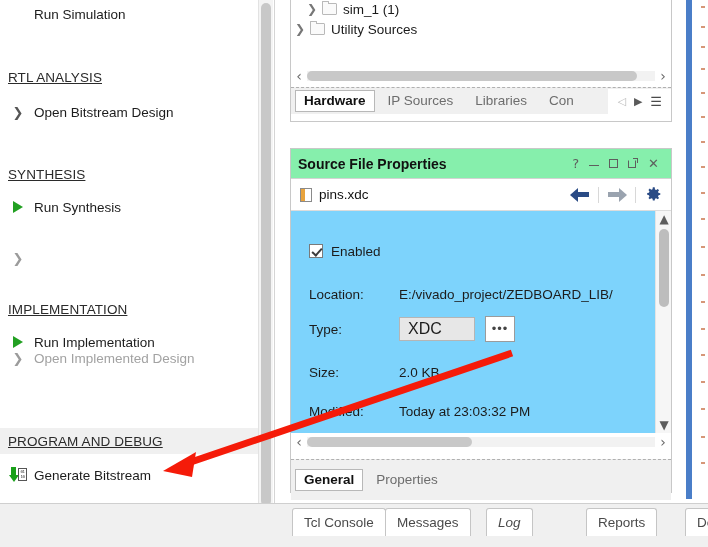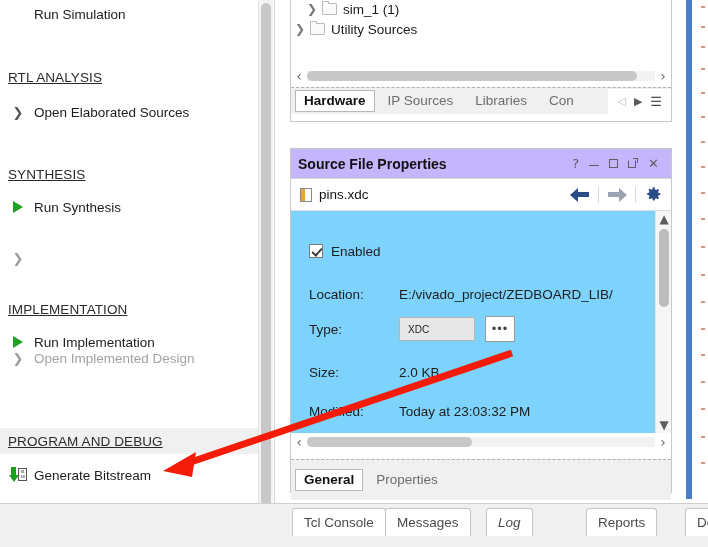--- a/index.html
+++ b/index.html
@@ -523,7 +523,7 @@
     <span class="flow-ico">
         <span class="chev">❯</span>
       </span>
-    <span class="flow-label">Open Elaborated Sources</span>
+    <span class="flow-label">Open Bitstream Design</span>
   </div>
 
   <div class="flow-head" style="top:161px;">

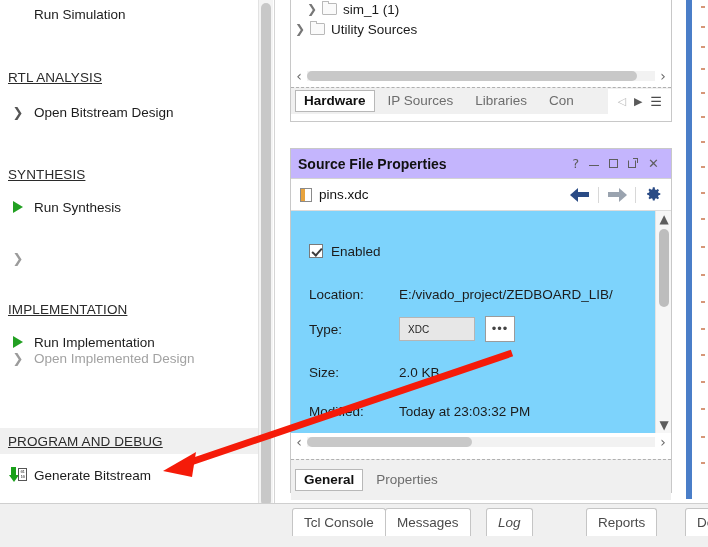--- a/index.html
+++ b/index.html
@@ -247,7 +247,7 @@
     position: absolute;
     left: 0; top: 0; right: 0;
     height: 30px;
-    background: #c4b5fd;
+    background: #86efac;
     border-bottom: 1px solid #d3d3d3;
     display: flex;
     align-items: center;

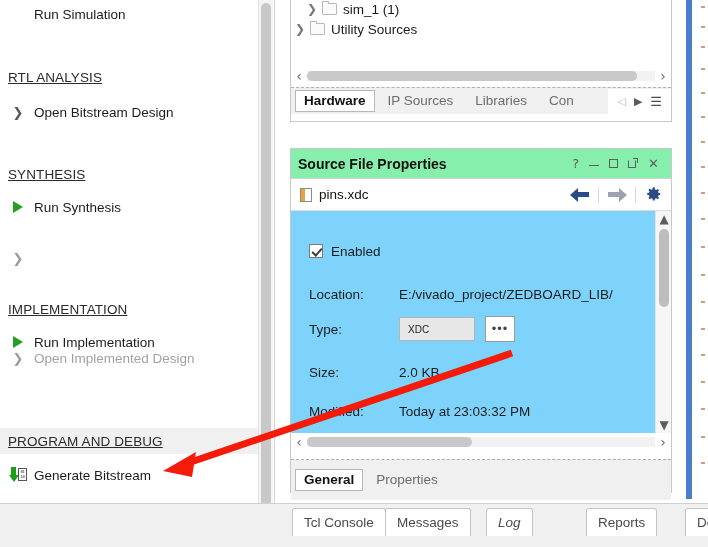--- a/index.html
+++ b/index.html
@@ -403,7 +403,7 @@
     box-sizing: border-box;
     display: flex; align-items: center;
     padding-left: 8px;
-    font-size: 10px; color: #1c1c1c;
+    font-size: 16px; color: #1c1c1c;
   }
   .ellipsis-btn {
     width: 30px; height: 26px;

